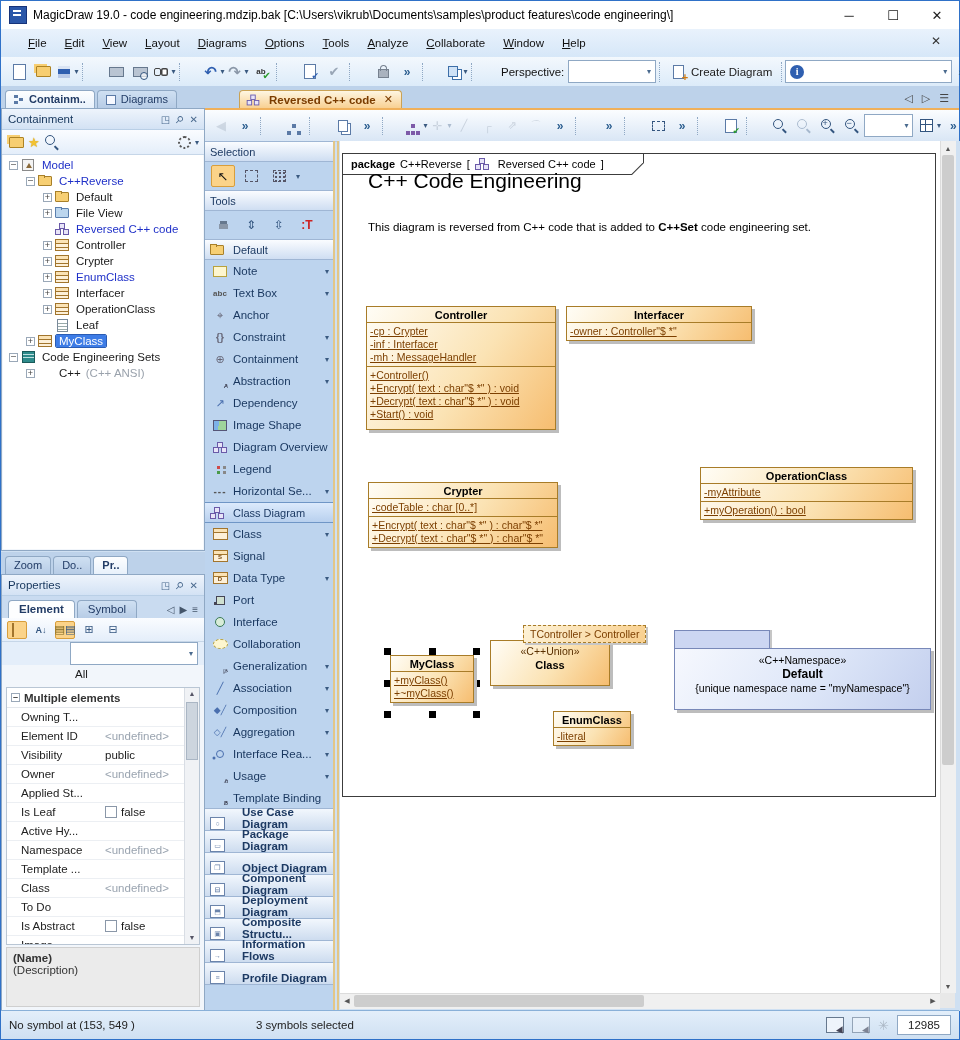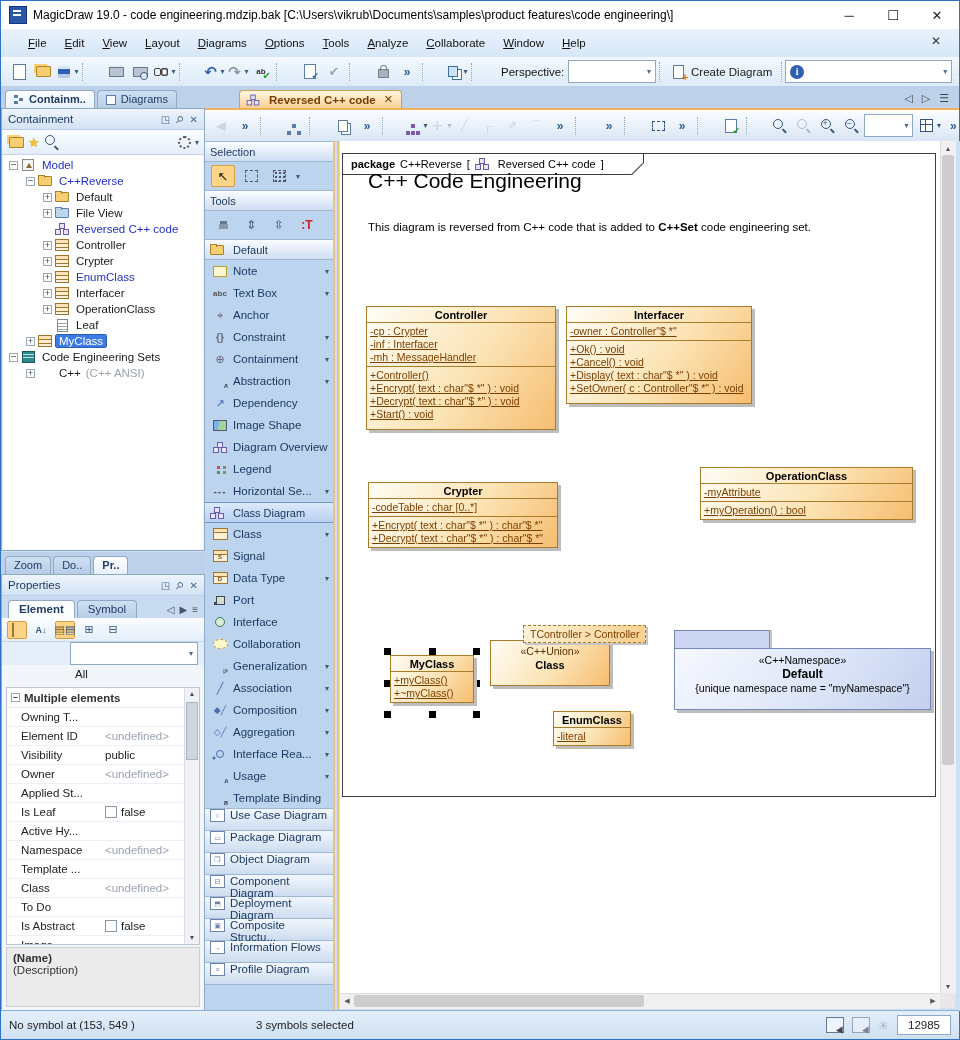--- a/index.html
+++ b/index.html
@@ -1202,12 +1202,6 @@
         <div class="uc-comp">
             <div class="uc-line">-owner : Controller"$ *"</div>
           </div>
-        <div class="uc-comp" style="padding-bottom:8px">
-            <div class="uc-line">+Ok() : void</div>
-            <div class="uc-line">+Cancel() : void</div>
-            <div class="uc-line">+Display( text : char"$ *" ) : void</div>
-            <div class="uc-line">+SetOwner( c : Controller"$ *" ) : void</div>
-          </div>
       </div>
 
       <div class="uml-class" style="left:28px;top:341px;width:190px;">

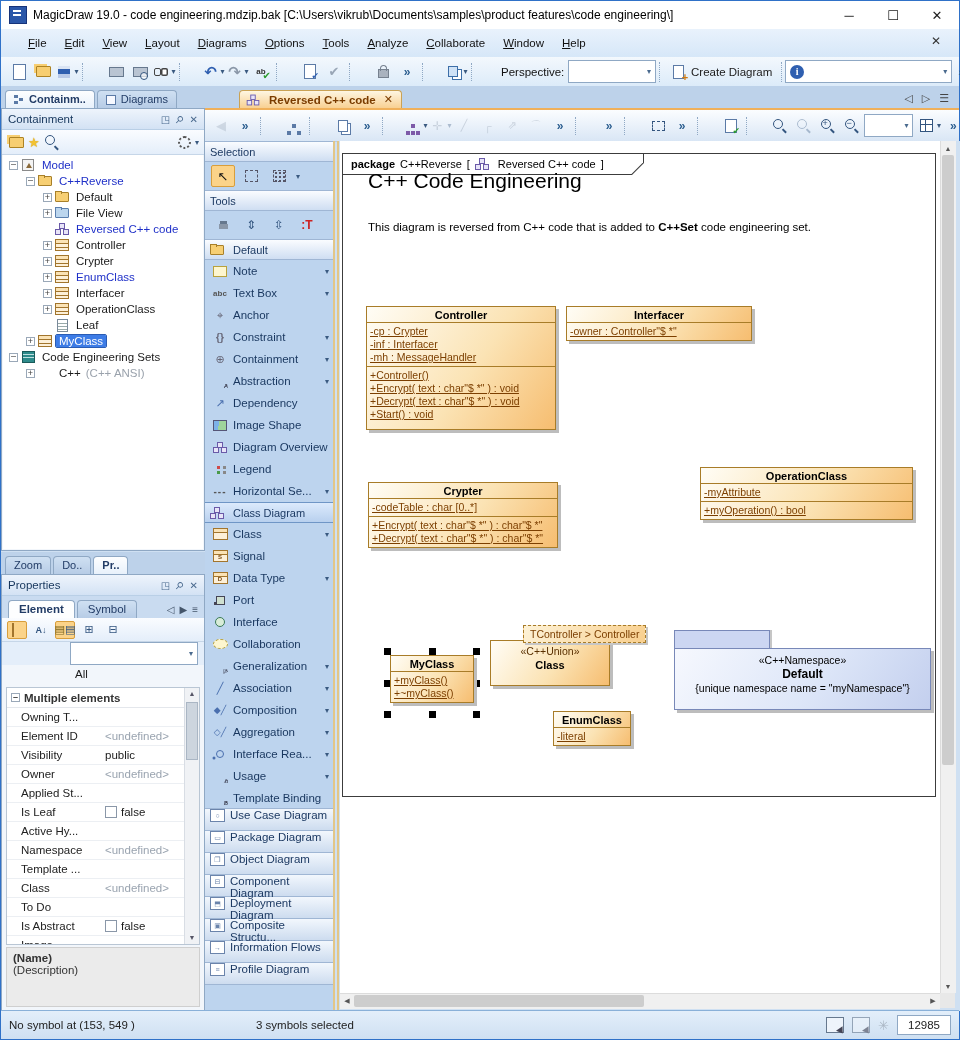--- a/index.html
+++ b/index.html
@@ -166,7 +166,7 @@
   .p-general i,.p-usage i,.p-tbinding i,.p-abstraction i{font-style:normal;font-size:6px;position:absolute;right:0;bottom:-1px;color:#334;}
   .p-compos,.p-aggreg{font-size:9px;}
   .p-ifreal::before{content:"";width:6px;height:6px;border:1.5px solid #4a6fae;border-radius:50%;box-shadow:-6px 4px 0 -2.5px #4a6fae;}
-  .dia-hdr{height:21px;display:flex;align-items:flex-start;gap:5px;padding:0 5px;background:linear-gradient(#f2f7fd,#cddcef);border:1px solid #9fb6d4;border-left:none;border-right:none;margin-top:-1px;color:#1d3a63;}
+  .dia-hdr{height:21px;display:flex;align-items:flex-end;gap:17px;padding:0 5px;background:linear-gradient(#f2f7fd,#cddcef);border:1px solid #9fb6d4;border-left:none;border-right:none;margin-top:-1px;color:#1d3a63;font-weight:bold;}
   .dicon{width:13px;height:11px;border:1px solid #6b84ab;background:#fff;display:inline-flex;align-items:center;justify-content:center;font-size:7px;color:#6b84ab;flex:none;}
   
   .dtab-row{position:absolute;left:204px;top:85px;right:0;height:22px;background:#bdd2ea;border-bottom:2px solid #f0b05a;display:flex;align-items:flex-end;}

